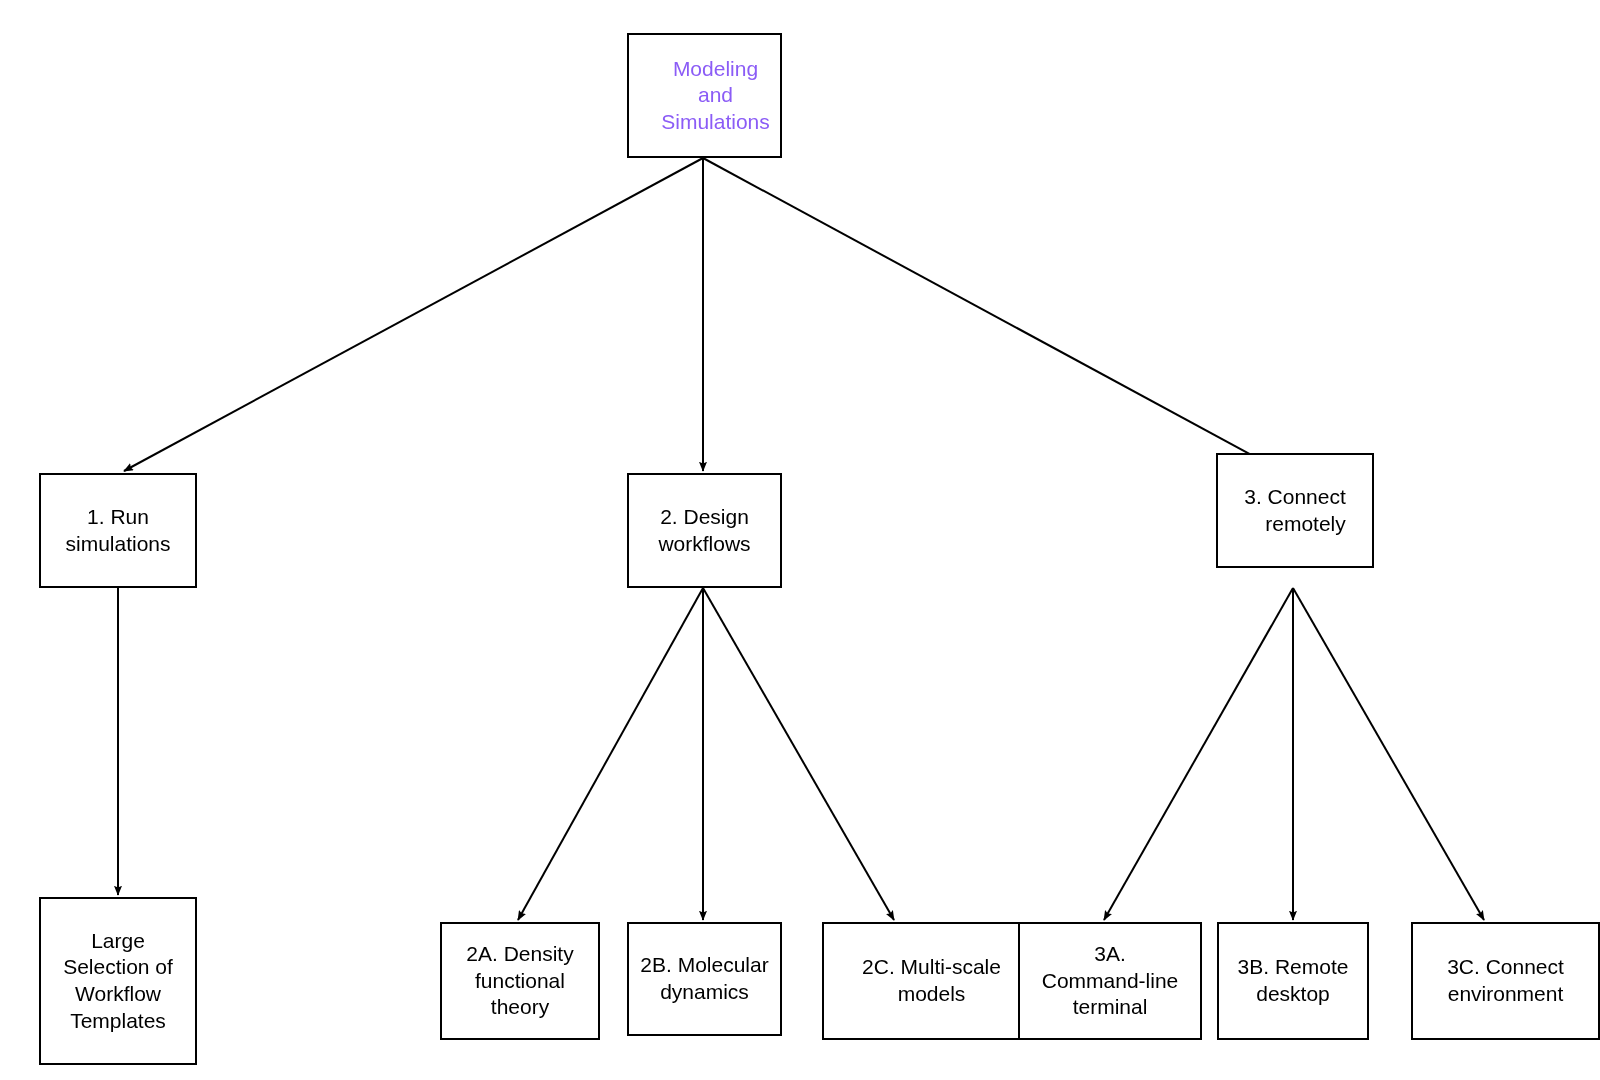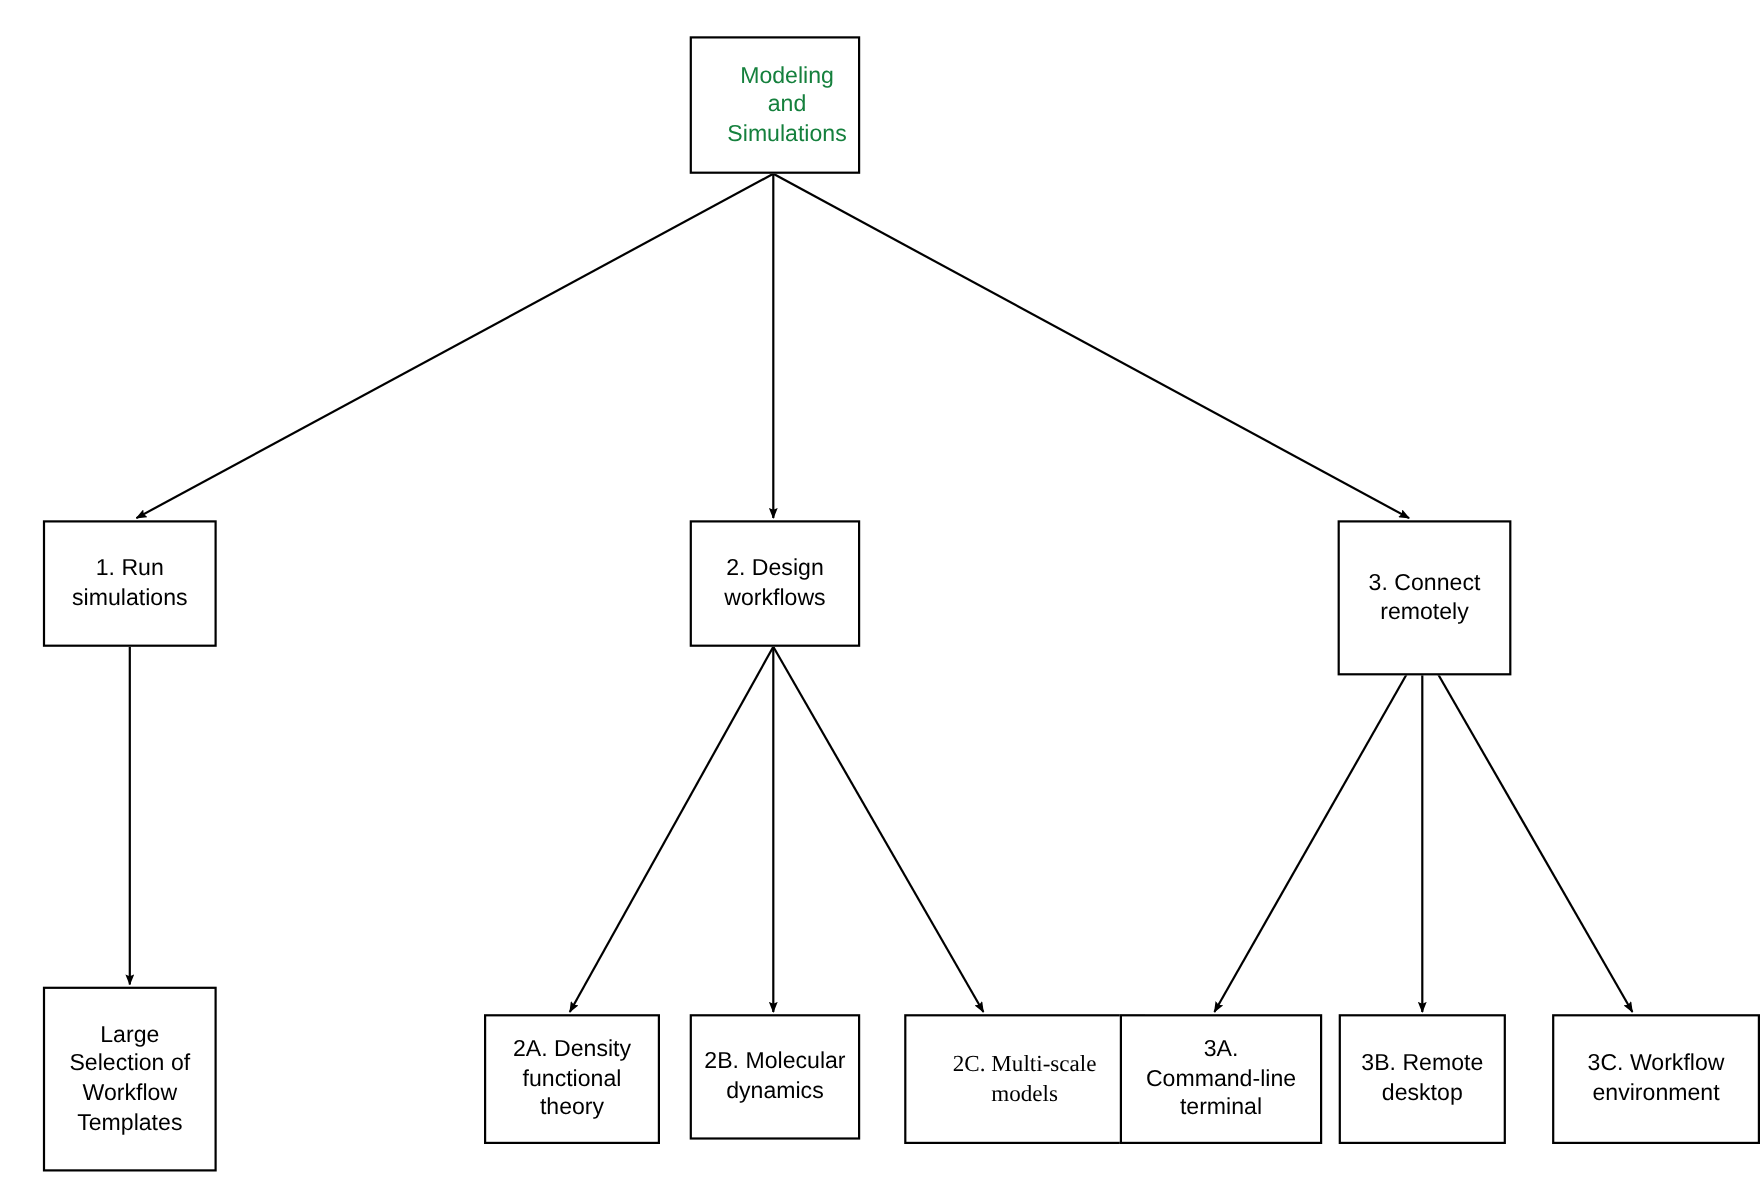--- a/index.html
+++ b/index.html
@@ -70,7 +70,7 @@
   </svg>
 
   <div id="nodes-layer">
-      <div class="node" style="left: 627px; top: 33px; width: 155px; height: 125px; border-color: rgb(0, 0, 0); background: rgb(255, 255, 255); color: #15803d; padding-left: 28px;">
+      <div class="node" style="left: 627px; top: 33px; width: 155px; height: 125px; border-color: rgb(0, 0, 0); background: rgb(255, 255, 255); color: #8b5cf6; padding-left: 28px;">
         <span class="node-label">Modeling and
 Simulations</span>
       </div>

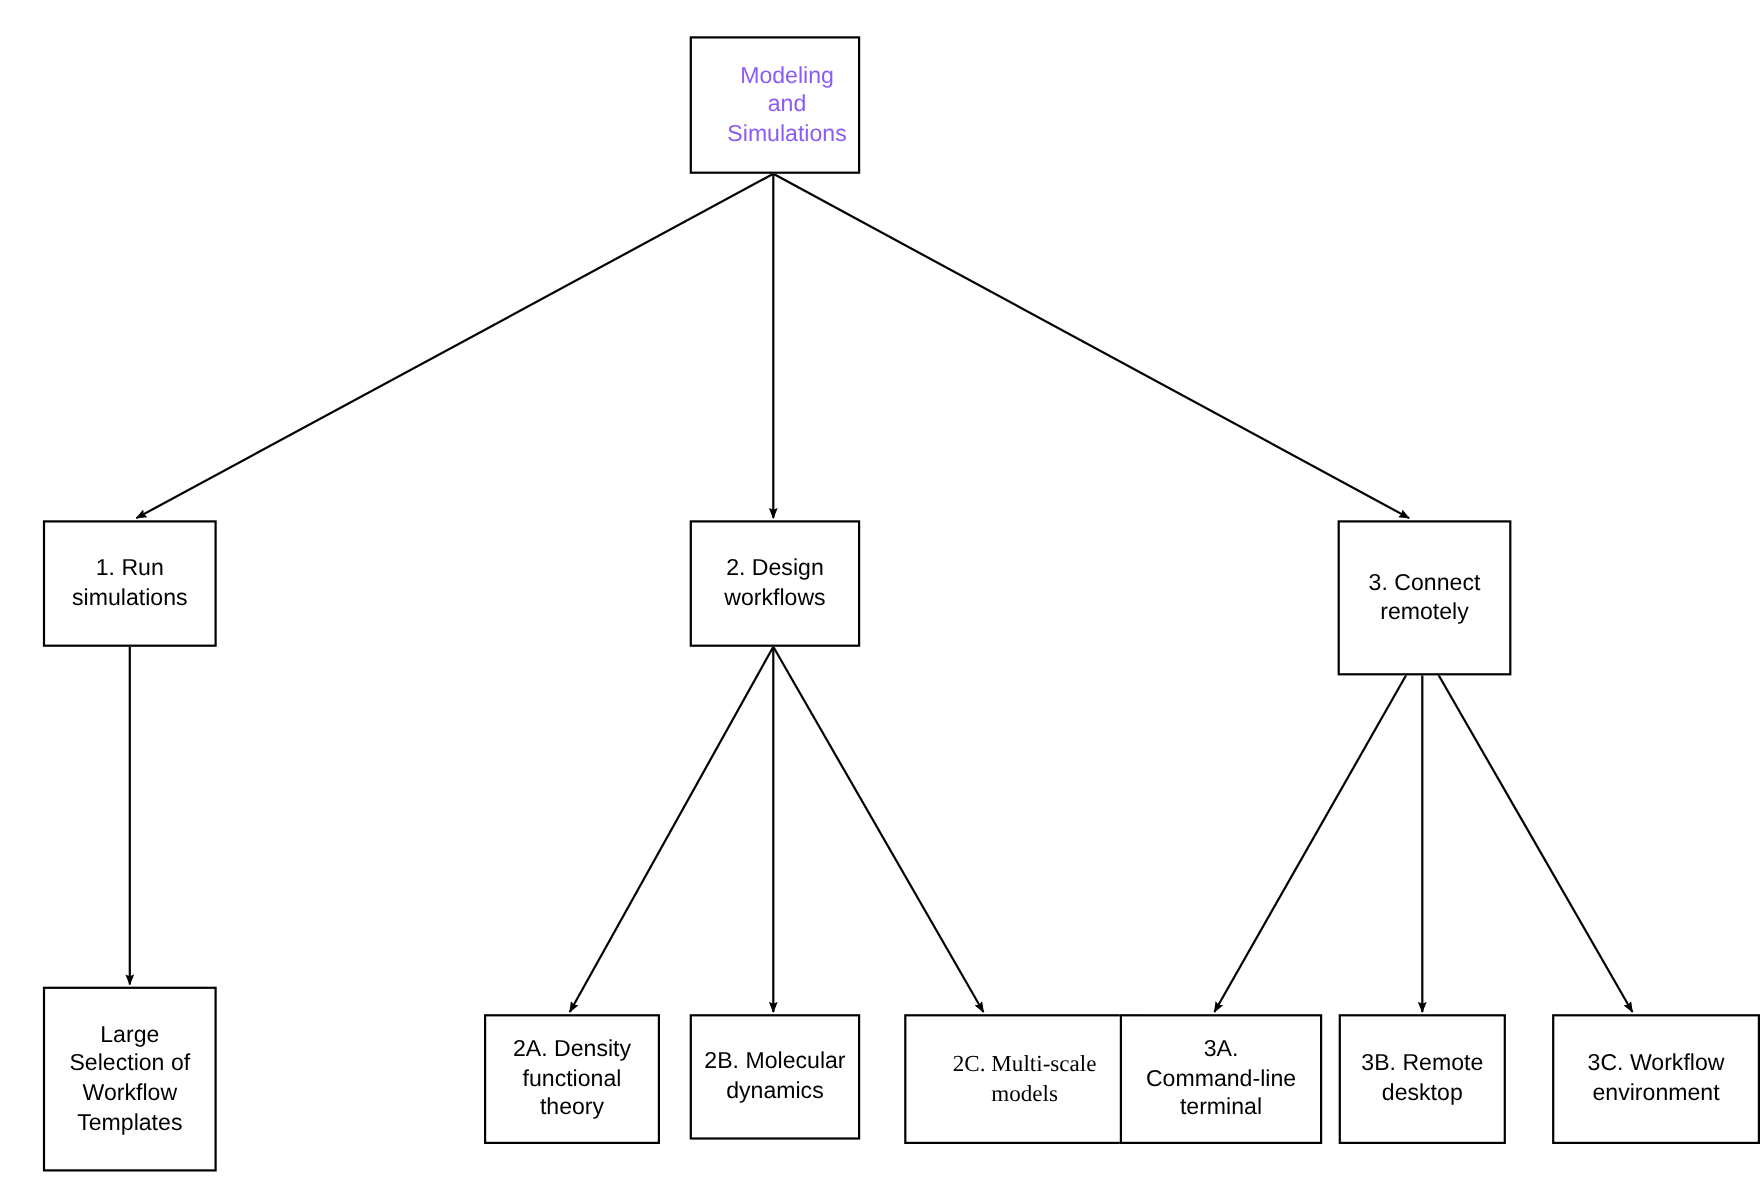--- a/index.html
+++ b/index.html
@@ -82,7 +82,7 @@
         <span class="node-label">2. Design
 workflows</span>
       </div>
-      <div class="node" style="left: 1216px; top: 473px; width: 158px; height: 141px; border-color: rgb(0, 0, 0); background: rgb(255, 255, 255); color: rgb(0, 0, 0);">
+      <div class="node" style="left: 1216px; top: 453px; width: 158px; height: 115px; border-color: rgb(0, 0, 0); background: rgb(255, 255, 255); color: rgb(0, 0, 0); text-align: right;">
         <span class="node-label">3. Connect
 remotely</span>
       </div>

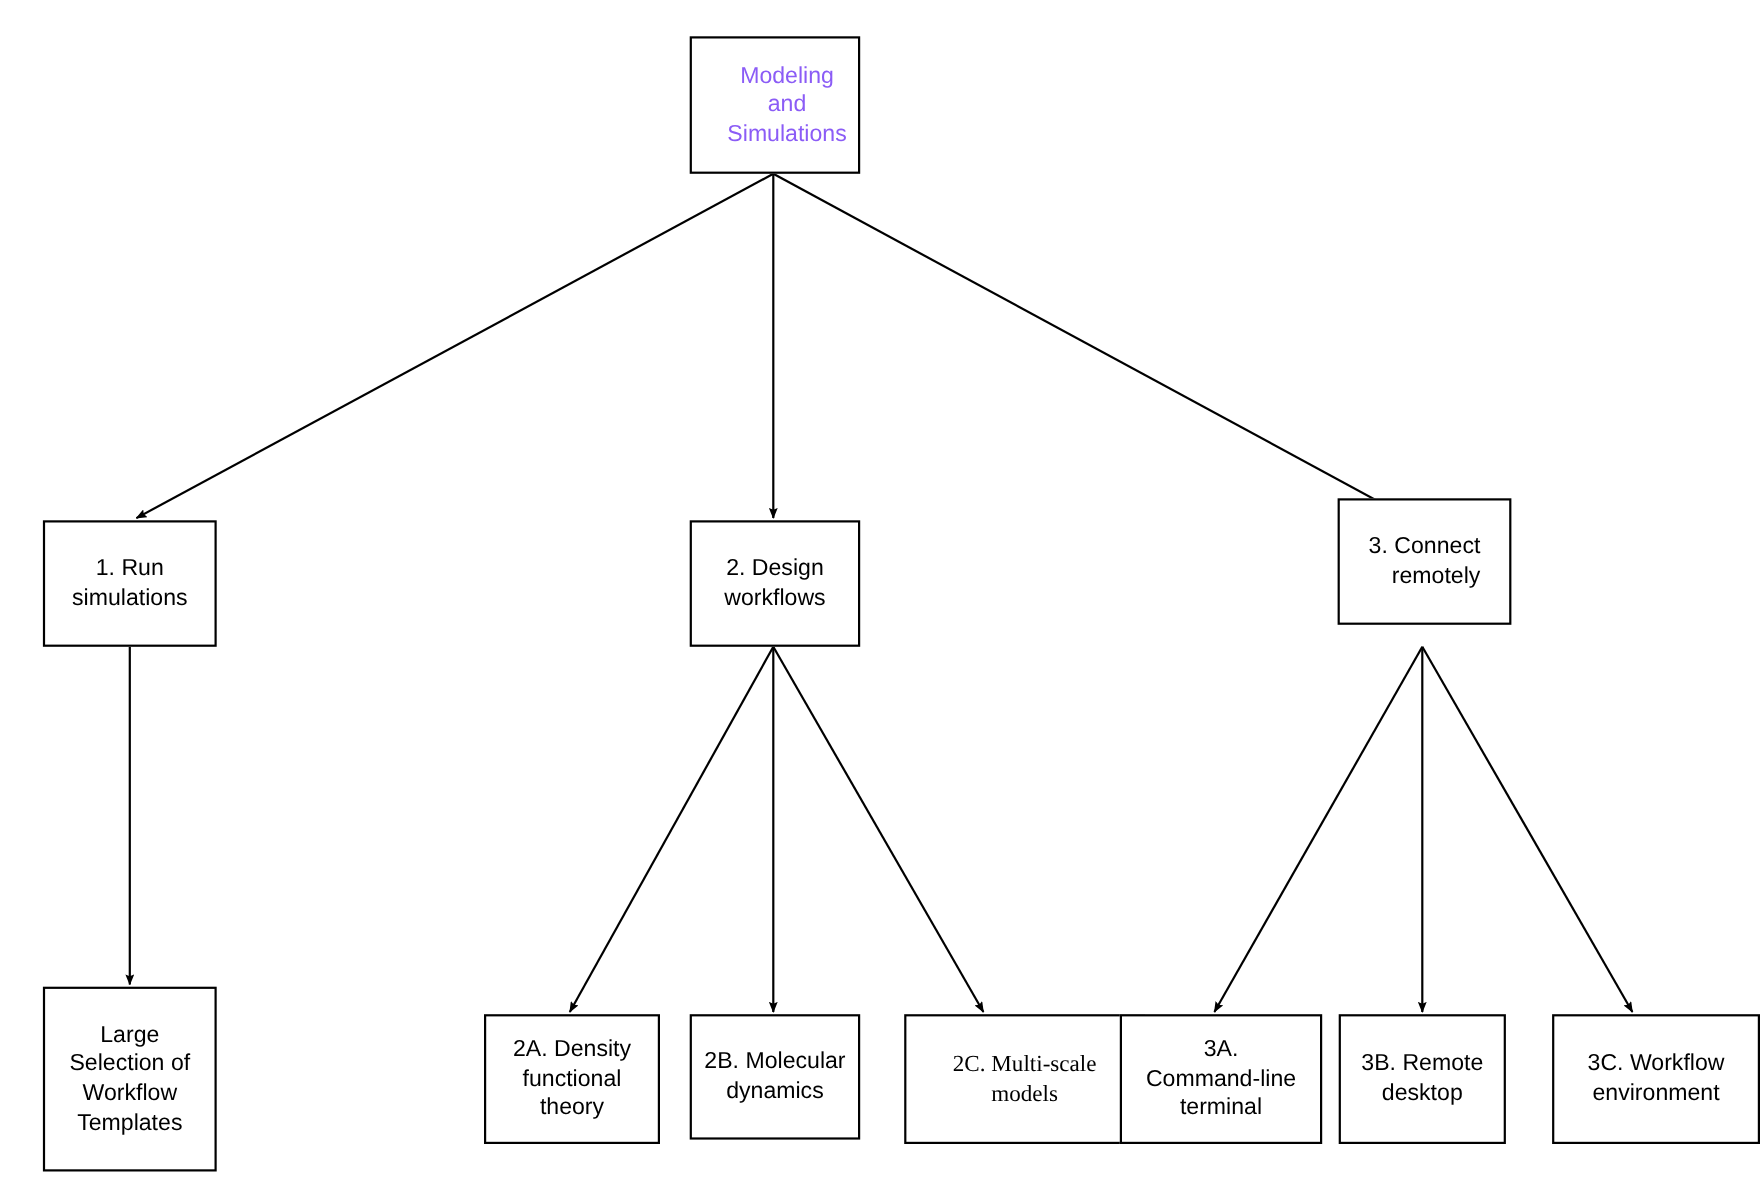--- a/index.html
+++ b/index.html
@@ -101,7 +101,7 @@
         <span class="node-label">2B. Molecular
 dynamics</span>
       </div>
-      <div class="node" style="left: 822px; top: 922px; width: 219px; height: 118px; border-color: rgb(0, 0, 0); background: rgb(255, 255, 255); color: rgb(0, 0, 0); font-family: Liberation Serif, serif;">
+      <div class="node" style="left: 822px; top: 922px; width: 219px; height: 118px; border-color: rgb(0, 0, 0); background: rgb(255, 255, 255); color: rgb(0, 0, 0);">
         <span class="node-label">2C. Multi-scale
 models</span>
       </div>

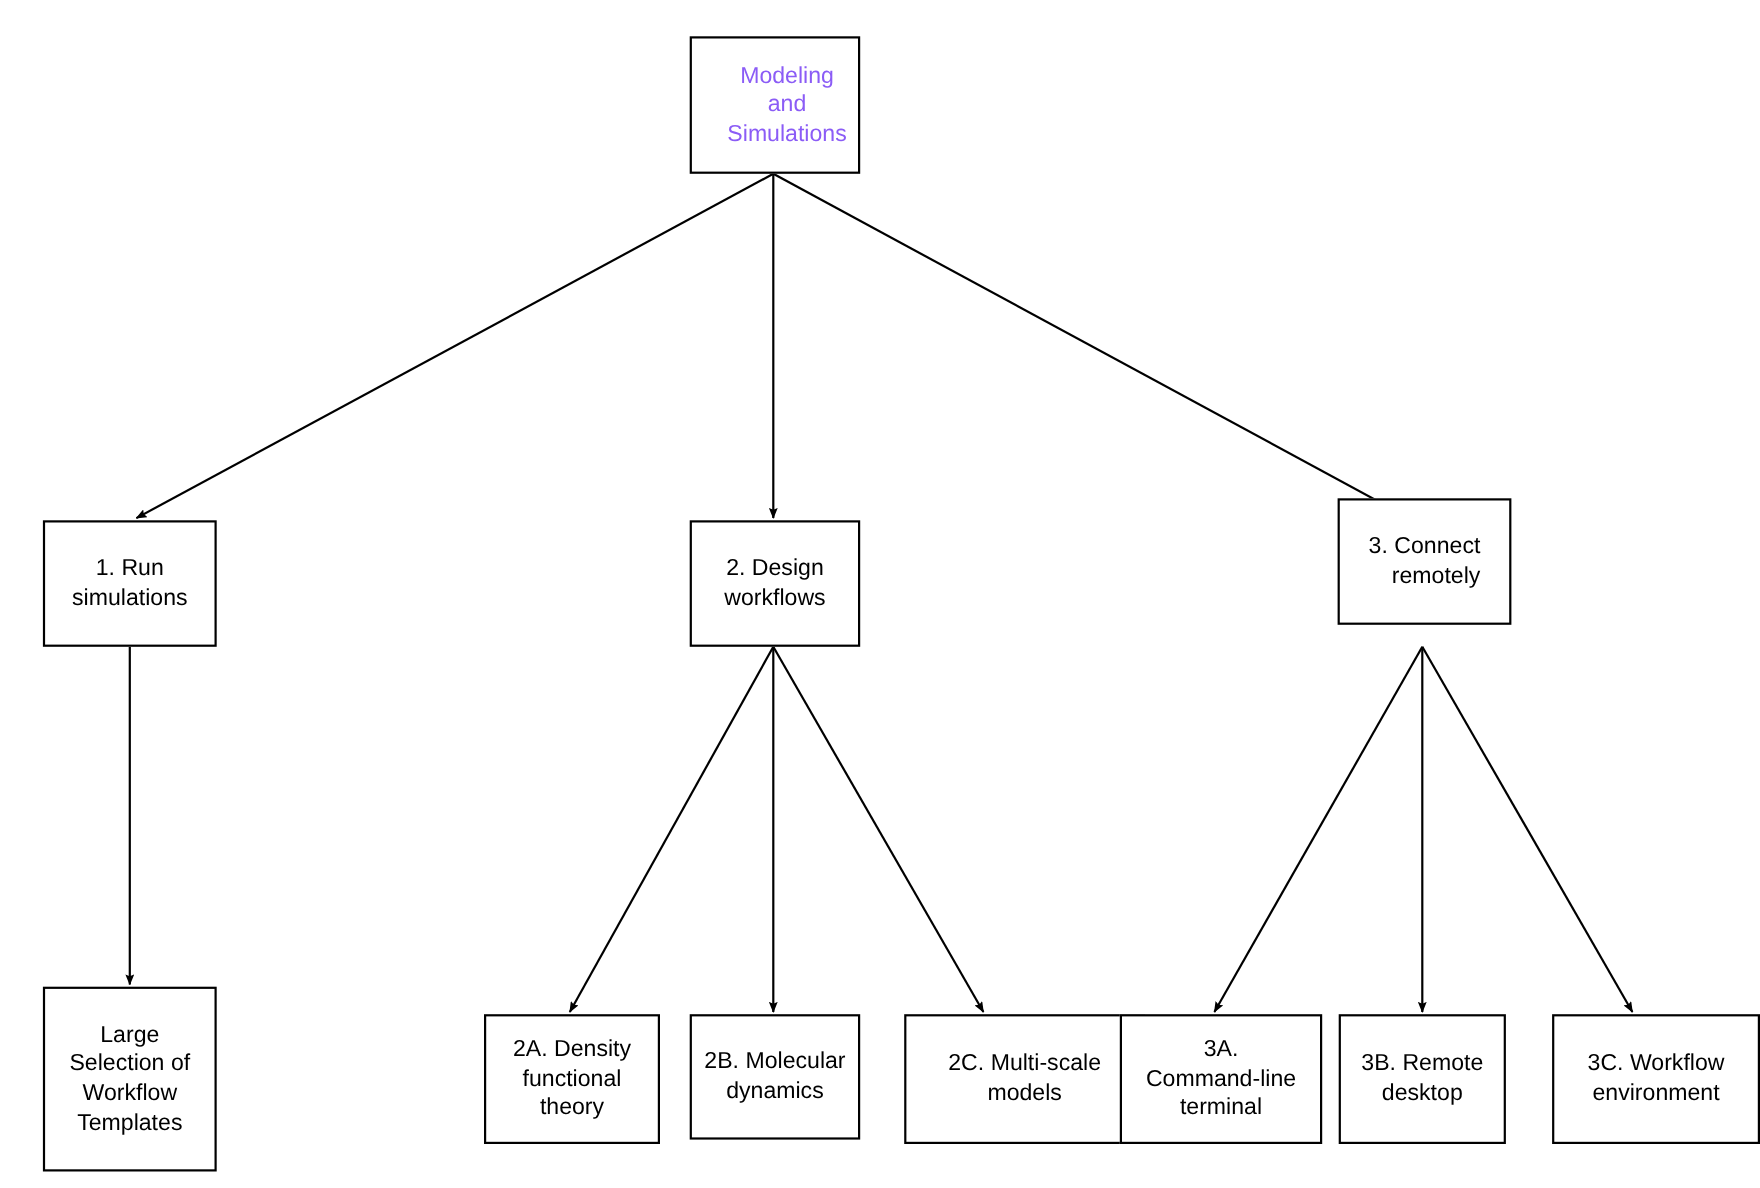--- a/index.html
+++ b/index.html
@@ -115,7 +115,7 @@
 desktop</span>
       </div>
       <div class="node" style="left: 1411px; top: 922px; width: 189px; height: 118px; border-color: rgb(0, 0, 0); background: rgb(255, 255, 255); color: rgb(0, 0, 0);">
-        <span class="node-label">3C. Workflow
+        <span class="node-label">3C. Connect
 environment</span>
       </div>
     </div>

